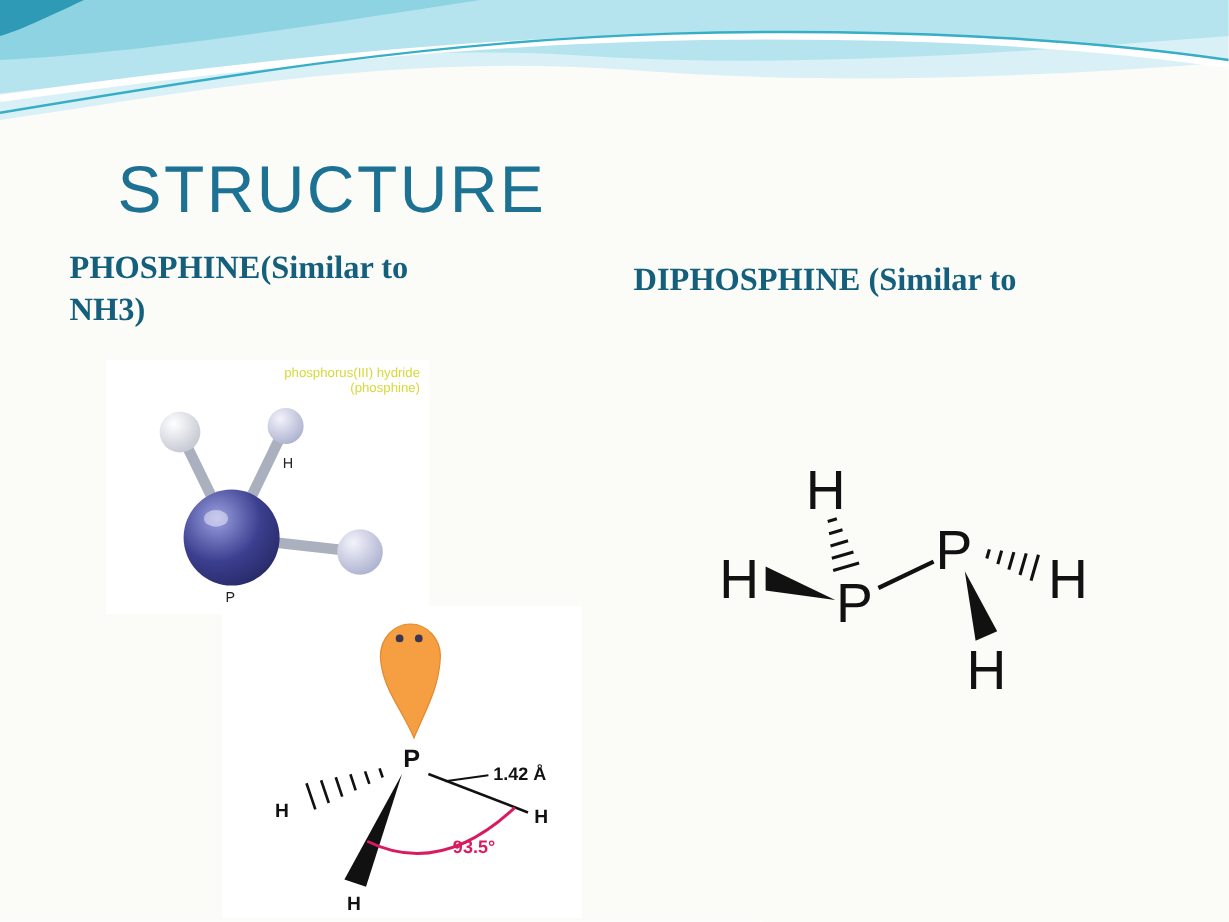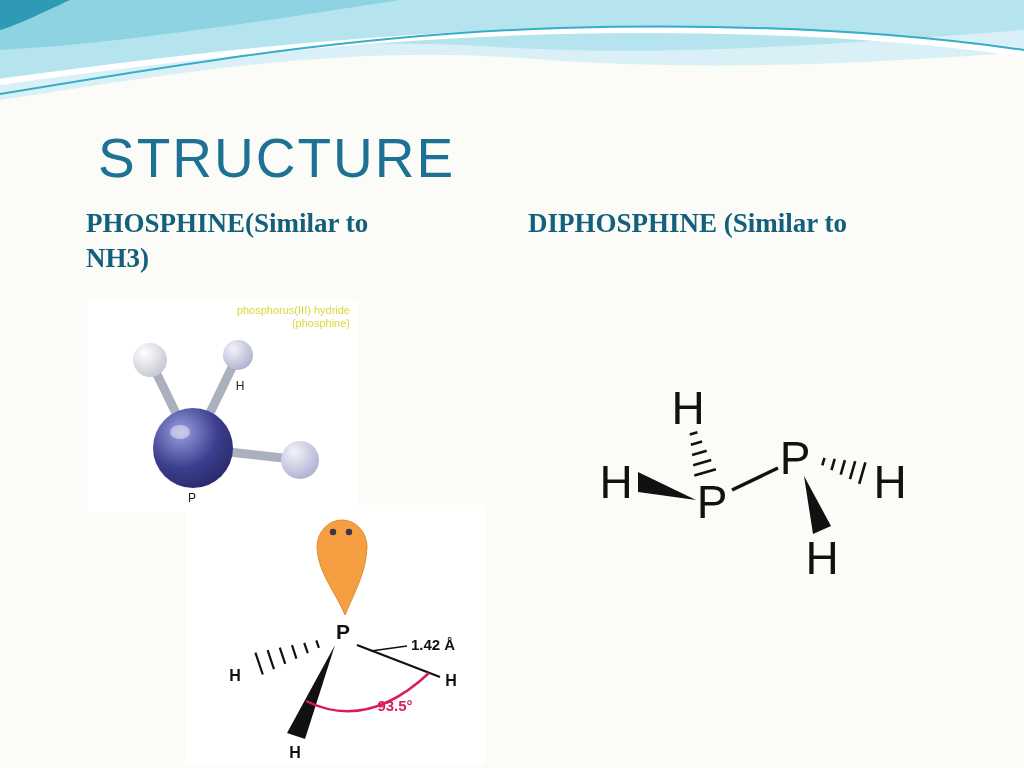--- a/index.html
+++ b/index.html
@@ -20,7 +20,7 @@
     font-family:"Liberation Serif",serif;font-weight:bold;
     font-size:27px;line-height:1.3;color:#14607c;
   }
-  .heading-left{left:58px;top:206px;width:380px;margin-left:28px;}
+  .heading-left{left:58px;top:206px;width:380px;}
   .heading-right{left:528px;top:206px;width:420px;}
   .fig{position:absolute;}
   svg text{font-family:"Liberation Sans",sans-serif;}

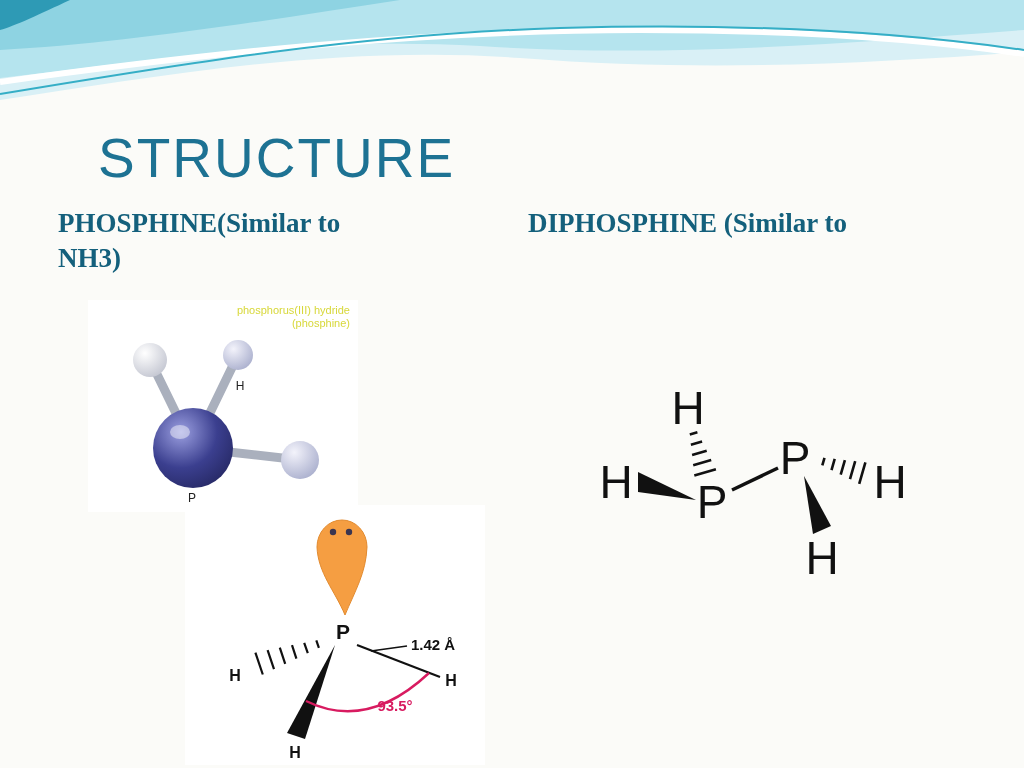--- a/index.html
+++ b/index.html
@@ -21,7 +21,7 @@
     font-size:27px;line-height:1.3;color:#14607c;
   }
   .heading-left{left:58px;top:206px;width:380px;}
-  .heading-right{left:528px;top:206px;width:420px;}
+  .heading-right{left:528px;top:216px;width:420px;}
   .fig{position:absolute;}
   svg text{font-family:"Liberation Sans",sans-serif;}
 </style>

